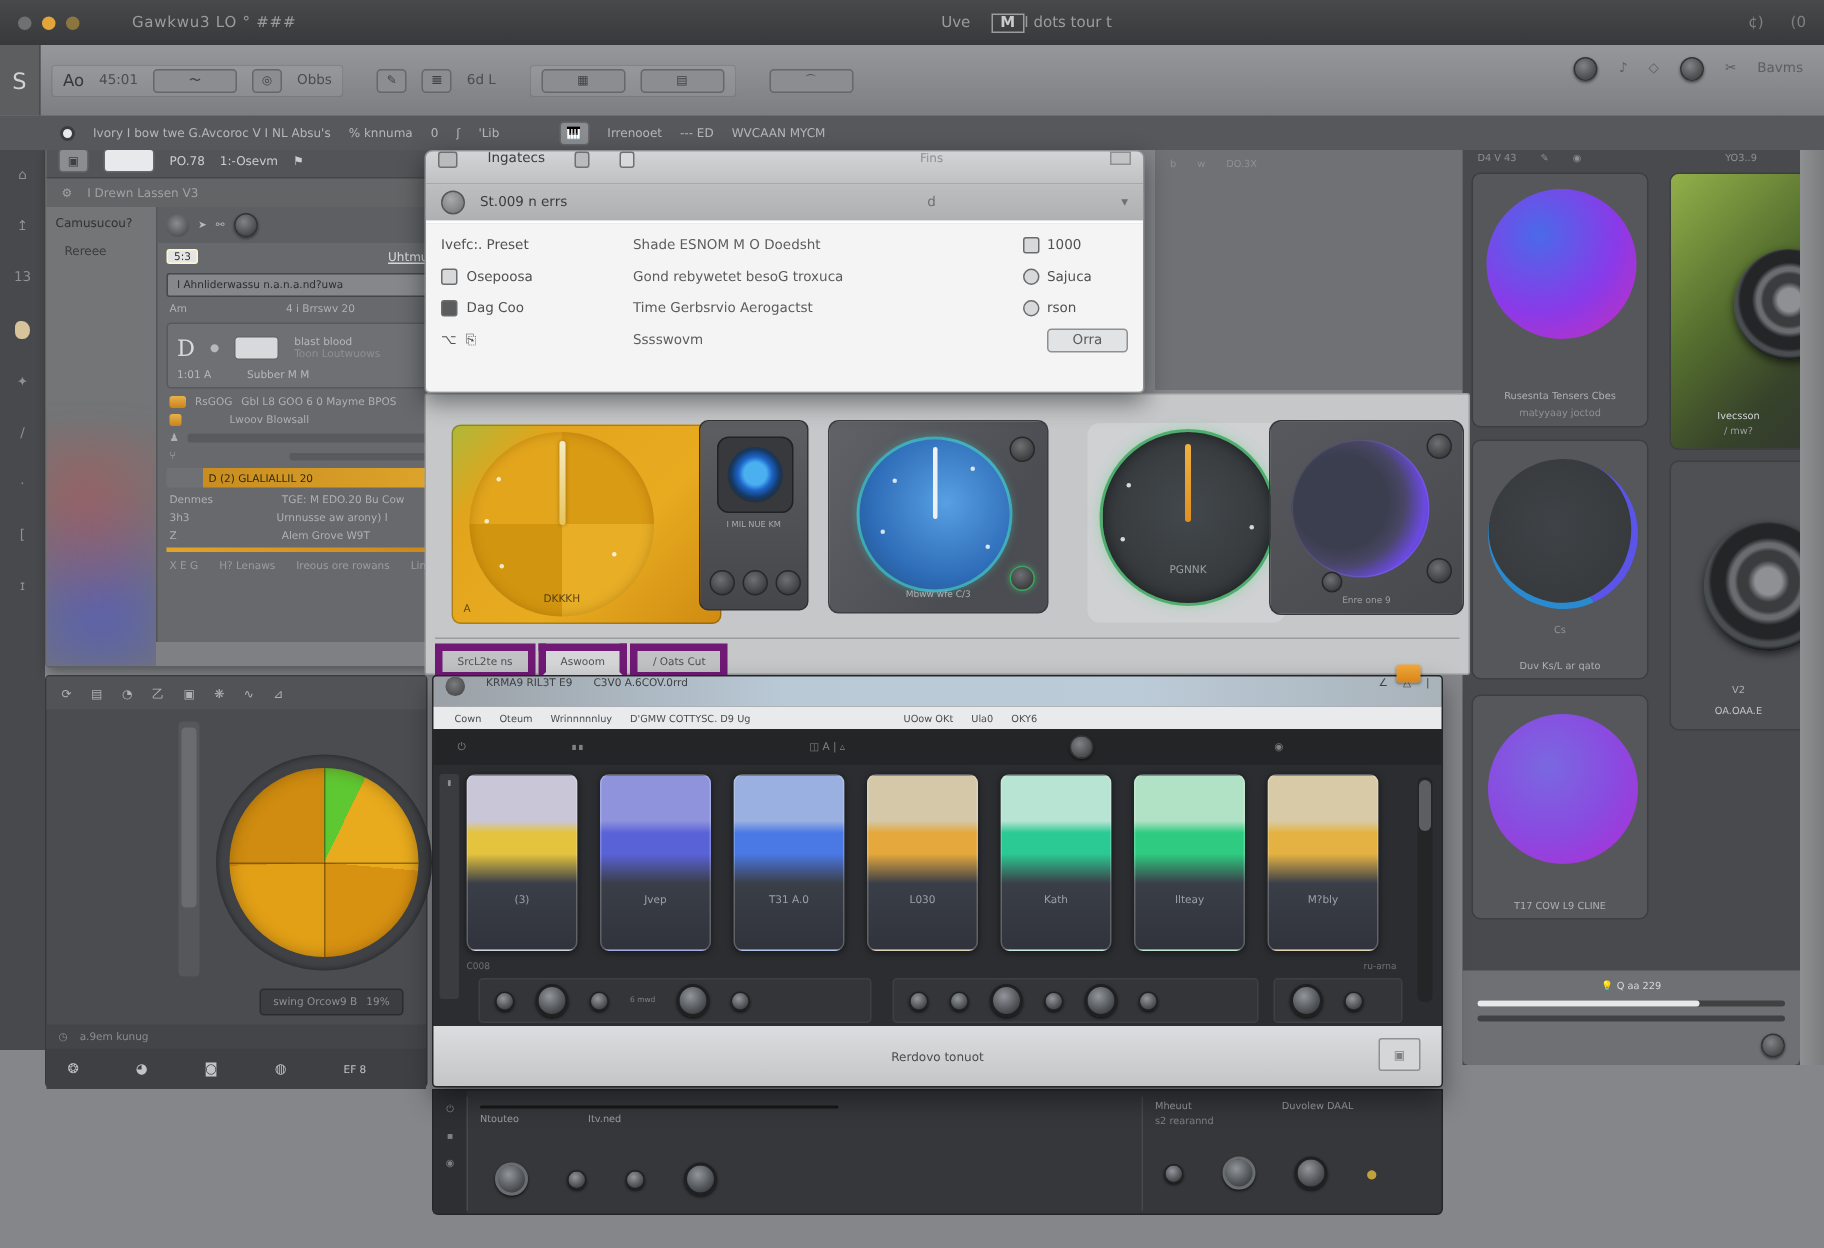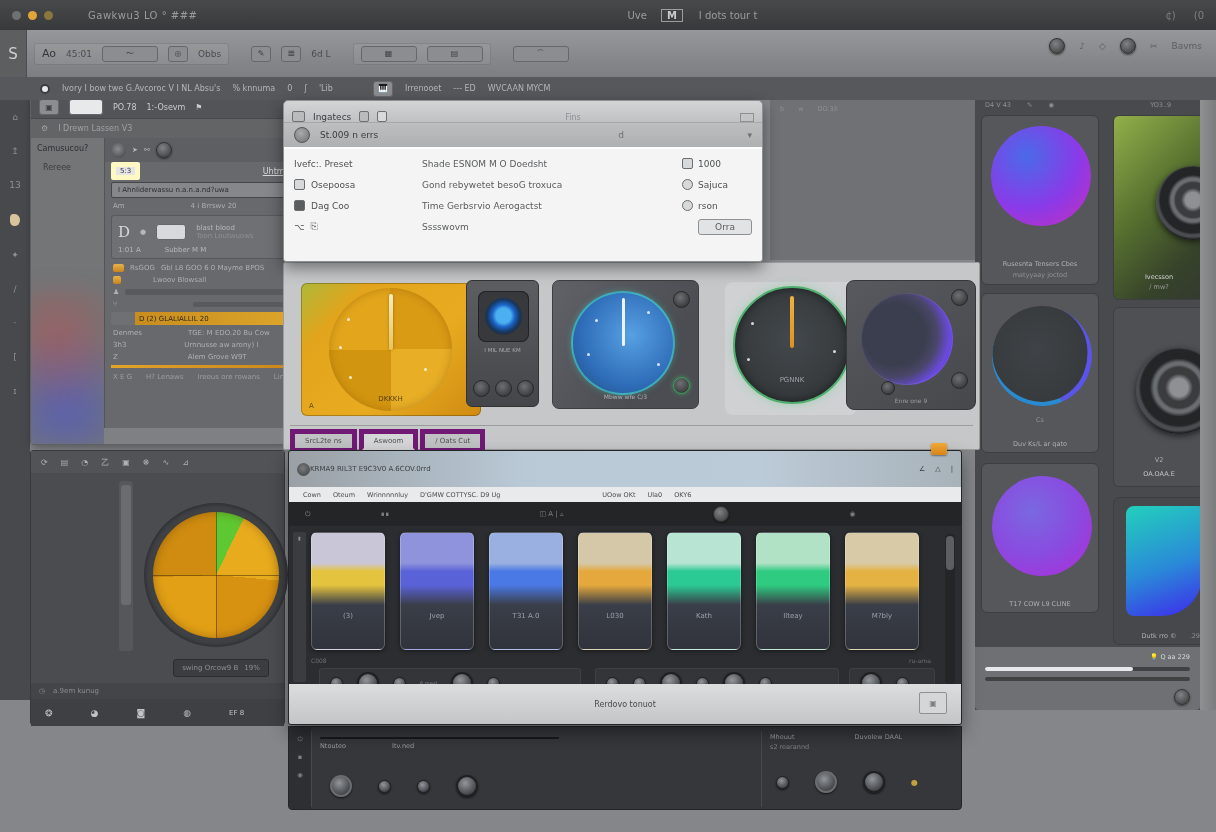--- a/index.html
+++ b/index.html
@@ -12,7 +12,7 @@
 .tb-title{margin-left:28px;letter-spacing:.5px}
 .tb-live{margin-left:430px}
 .tb-logo{margin-left:14px;border:1px solid #9a9c9e;padding:0 5px;font-weight:bold;color:#c8cacc}
-.tb-session{margin-left:16px}
+.tb-session{}
 .tb-right{margin-left:auto;display:flex;gap:18px;color:#7e8082}
 
 .toolbar2{position:absolute;left:0;top:30px;width:1216px;height:47px;background:linear-gradient(#95979a,#7c7e81);z-index:3;display:flex;align-items:center;font-size:9px;color:#4a4c4e}

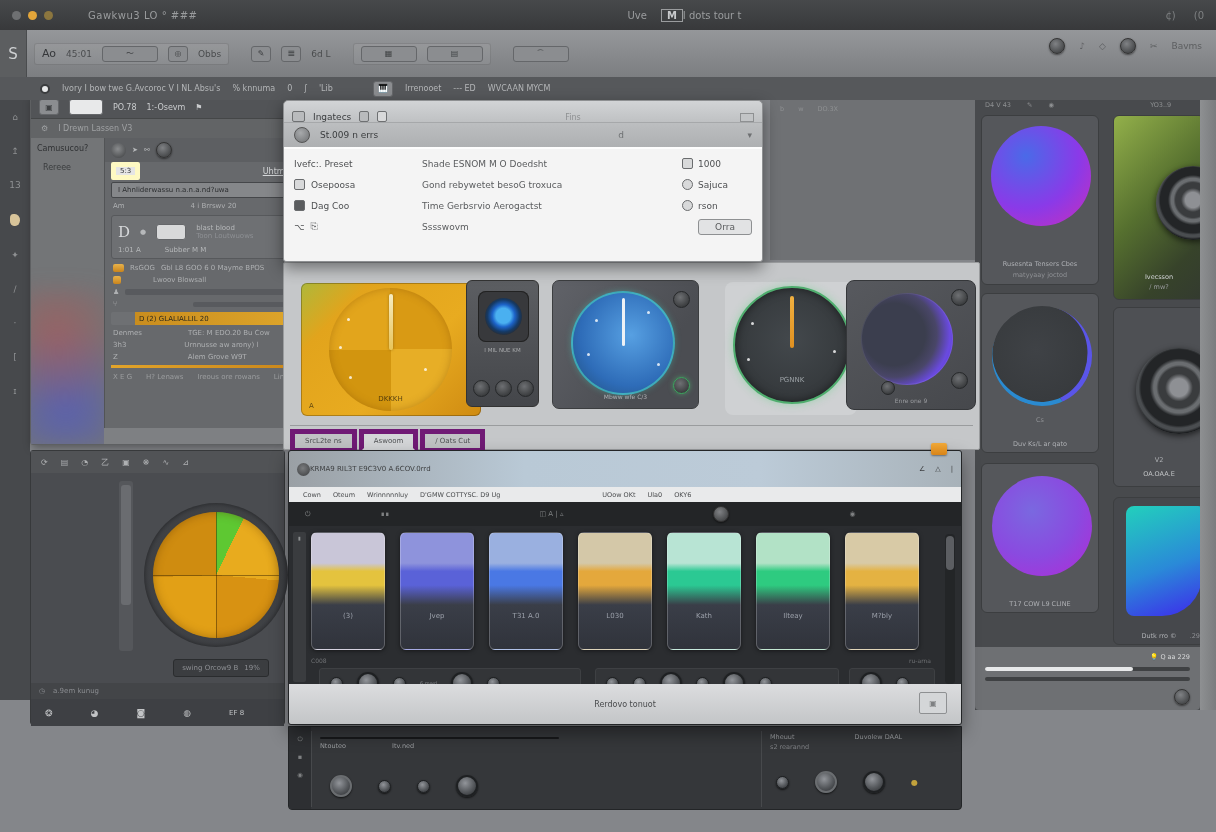--- a/index.html
+++ b/index.html
@@ -53,7 +53,7 @@
 .bp-footer{display:flex;gap:14px;padding:3px 8px;color:#9b9d9f}
 
 .dialog{position:absolute;left:283px;top:100px;width:480px;height:162px;z-index:6;border-radius:5px 5px 3px 3px;box-shadow:0 6px 16px rgba(0,0,0,.45);background:#c9cbcd;border:1px solid #8e9092;font-size:9px;color:#3a3c3e}
-.dg-title{height:22px;display:flex;align-items:flex-end;gap:8px;padding:0 8px;background:linear-gradient(#d2d4d6,#bfc1c3);border-radius:5px 5px 0 0;border-bottom:1px solid #a6a8aa}
+.dg-title{height:22px;display:flex;align-items:flex-start;gap:20px;padding:0 8px;background:linear-gradient(#d2d4d6,#bfc1c3);border-radius:5px 5px 0 0;border-bottom:1px solid #a6a8aa}
 .dg-ic{width:13px;height:11px;border:1px solid #6e7072;border-radius:2px;background:#b9bbbd}
 .dg-min{margin-left:auto;width:14px;height:9px;border:1px solid #8e9092;background:#c2c4c6}
 .dg-search{height:26px;display:flex;align-items:center;gap:10px;padding:0 10px;background:linear-gradient(#bcbec0,#aeb0b2);border-bottom:2px solid #fdfdfd}

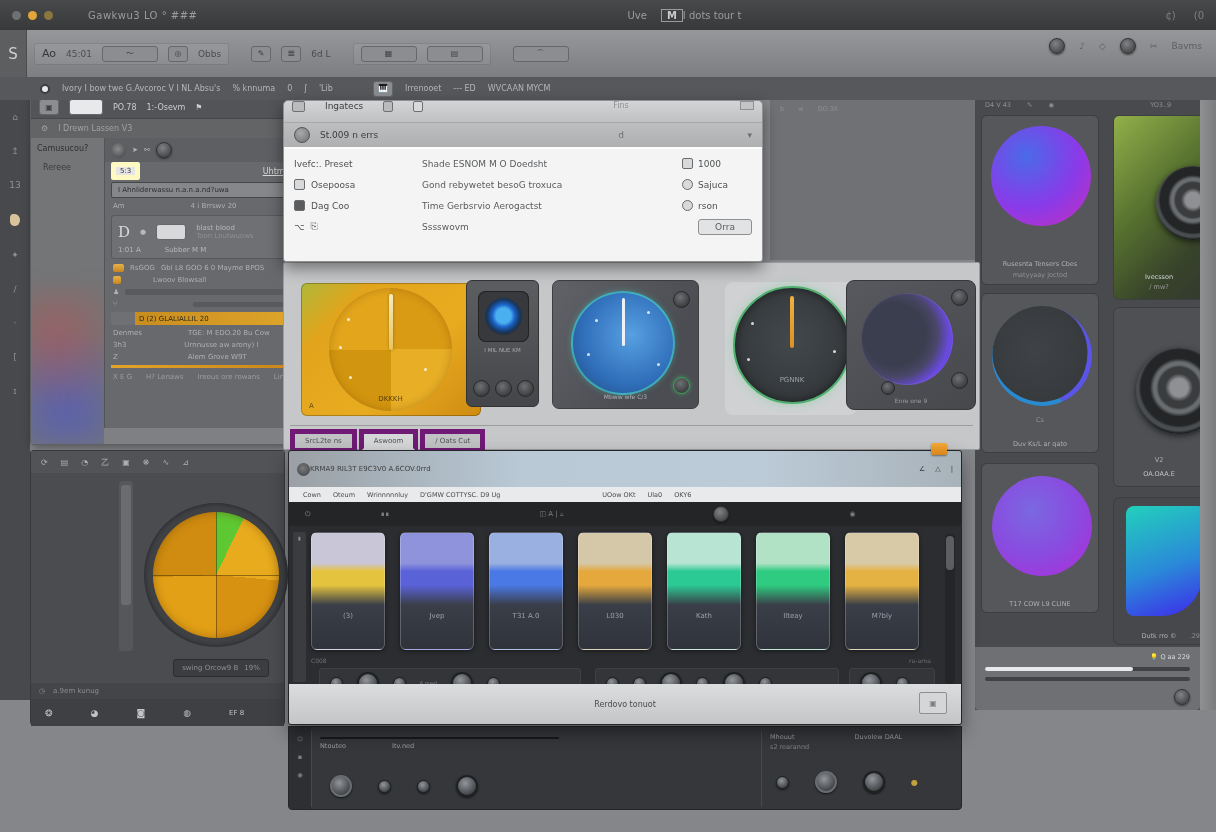--- a/index.html
+++ b/index.html
@@ -40,7 +40,7 @@
 .avatar{width:15px;height:15px;border-radius:50%;background:radial-gradient(circle at 45% 40%,#8a8c8e,#3a3c3e)}
 .bp-field{margin-left:auto;background:#7b7d80;border:1px solid #4e5052;border-radius:2px;padding:1px 14px;color:#2e3032}
 .bp-header{display:flex;align-items:center;gap:8px;height:18px;padding:0 6px}
-.bp-box{border:5px solid #fef9c3;border-radius:2px;padding:0 4px;background:#e5e5e5;color:#2e3032}
+.bp-box{border:1px solid #fef9c3;border-radius:2px;padding:0 4px;background:#e5e5e5;color:#2e3032}
 .bp-title{margin:0 auto;text-decoration:underline;color:#d6d8da;font-size:8px}
 .bp-search{margin:2px 6px;height:16px;background:#85878a;border:1px solid #45474a;border-radius:2px;display:flex;align-items:center;padding:0 6px;color:#2c2e30}
 .bp-row{display:flex;align-items:center;gap:6px;padding:2px 8px;color:#aeb0b2}

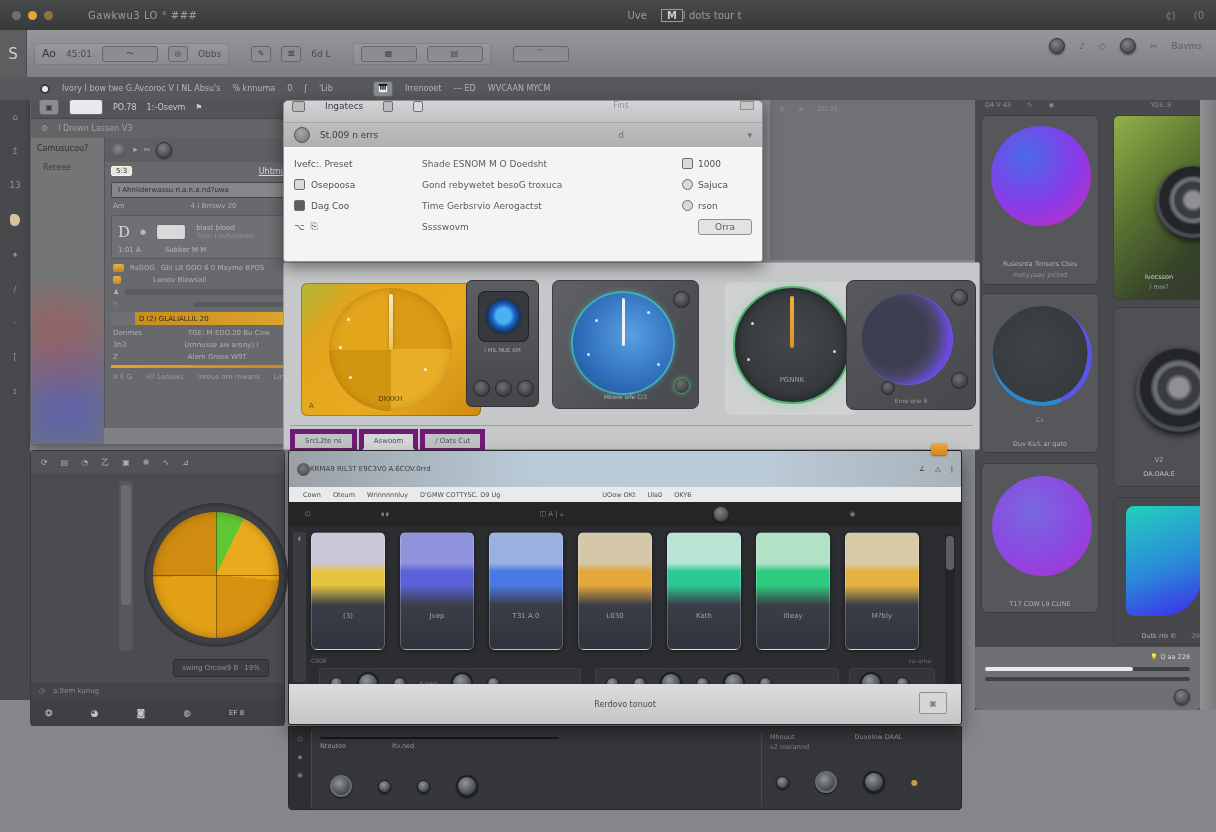--- a/index.html
+++ b/index.html
@@ -72,7 +72,7 @@
 .knobstrip{position:absolute;left:283px;top:262px;width:697px;height:188px;background:#c5c7c9;z-index:4;border:1px solid #9a9c9e;border-radius:2px}
 .ks-sep{position:absolute;left:6px;right:6px;top:162px;height:1px;background:#9a9c9e}
 .panelA{position:absolute;left:17px;top:20px;width:180px;height:133px;border-radius:6px;background:linear-gradient(135deg,#aeb83a,#e2a41c 22%,#e8ab20 60%,#cf8b12);box-shadow:inset 0 0 0 1px rgba(0,0,0,.25)}
-.dialA{position:absolute;left:28px;top:5px;width:123px;height:123px;border-radius:50%;background:conic-gradient(from 0deg,#d99a14 0 90deg,#e7ae26 90deg 180deg,#d2950f 180deg 270deg,#e2a51c 270deg 360deg);box-shadow:inset 0 0 8px rgba(120,70,0,.35)}
+.dialA{position:absolute;left:12px;top:5px;width:123px;height:123px;border-radius:50%;background:conic-gradient(from 0deg,#d99a14 0 90deg,#e7ae26 90deg 180deg,#d2950f 180deg 270deg,#e2a51c 270deg 360deg);box-shadow:inset 0 0 8px rgba(120,70,0,.35)}
 .needleA{position:absolute;left:50%;top:6px;width:4px;height:56px;margin-left:-2px;background:linear-gradient(#f6ecc2,#e8c45a);border-radius:2px;box-shadow:0 0 3px rgba(0,0,0,.3)}
 .pdot{position:absolute;width:3px;height:3px;border-radius:50%;background:rgba(255,255,255,.8)}
 .panel-label{position:absolute;left:0;right:0;bottom:8px;text-align:center;font-size:7px;color:rgba(40,30,10,.75)}

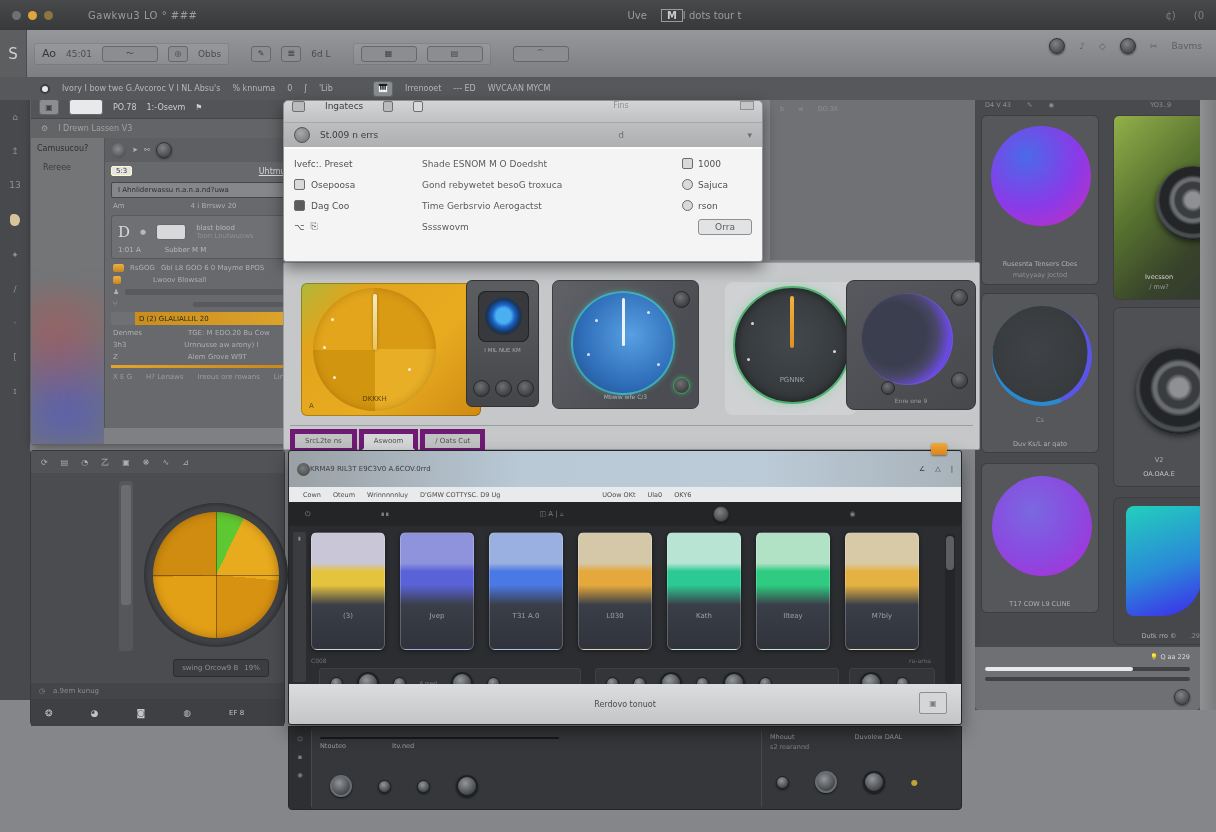--- a/index.html
+++ b/index.html
@@ -100,7 +100,7 @@
 .ks-tab.active{background:#d4d6d8;border-bottom-color:#d4d6d8}
 
 .rack{position:absolute;left:288px;top:450px;width:674px;height:275px;z-index:5;border:1px solid #232527;border-radius:3px;box-shadow:0 8px 18px rgba(0,0,0,.4);background:#2e3033}
-.rk-title{height:36px;display:flex;align-items:center;gap:0;padding:0 8px;font-size:7px;color:#3e4042;background:linear-gradient(90deg,#9aa0a5,#b9c9d6 35%,#bccbd8 70%,#a8b2b9);border-radius:2px 2px 0 0}
+.rk-title{height:20px;display:flex;align-items:flex-start;gap:14px;padding:0 8px;font-size:7px;color:#3e4042;background:linear-gradient(90deg,#9aa0a5,#b9c9d6 35%,#bccbd8 70%,#a8b2b9);border-radius:2px 2px 0 0}
 .rk-appicon{width:13px;height:13px;border-radius:50%;background:radial-gradient(circle at 45% 40%,#7a7c7e,#3a3c3e)}
 .rk-menu{height:15px;display:flex;align-items:center;gap:12px;padding:0 14px;background:#e9eaeb;font-size:6.5px;color:#4a4c4e}
 .rk-body{position:relative;height:200px;background:#2b2d30}

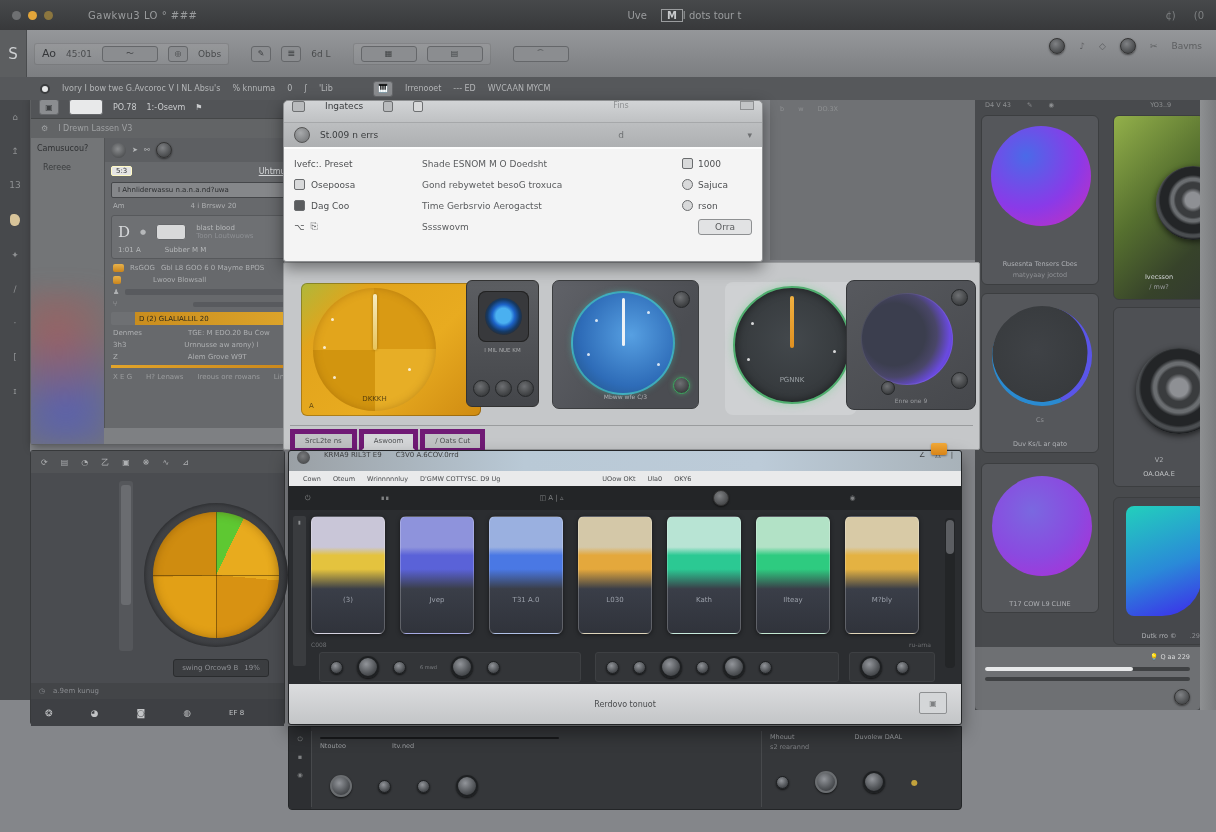--- a/index.html
+++ b/index.html
@@ -378,11 +378,6 @@
         <div class="clabel">T17 COW L9 CLINE</div>
       </div>
 
-      <div class="card" style="left: 132px; top: 382px; width: 92px; height: 148px; background: rgb(70, 72, 76); --a: #22d0bc; --b: #3a3ae8;">
-        <div class="tealrect"></div>
-        <div class="clabel">Dutk rro ©</div>
-        <div class="clabel" style="text-align:right;padding-right:4px;color:#8e9094">.29</div>
-      </div>
 
     </div>
     <div class="rp-footer">

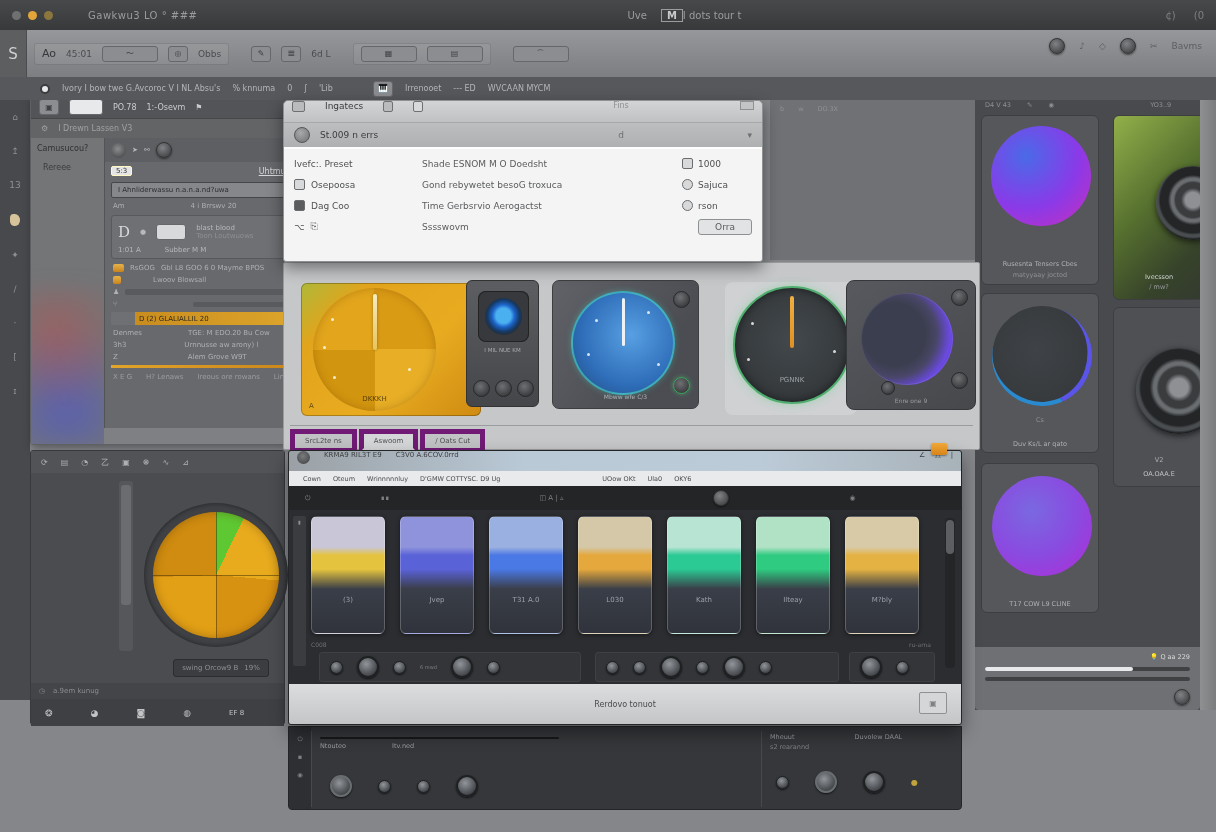--- a/index.html
+++ b/index.html
@@ -381,7 +381,7 @@
 
     </div>
     <div class="rp-footer">
-      <div style="text-align:right;color:#d8d9da">
+      <div style="text-align:center;color:#d8d9da">
         <span>💡</span>
         <span>Q aa 229</span>
       </div>

